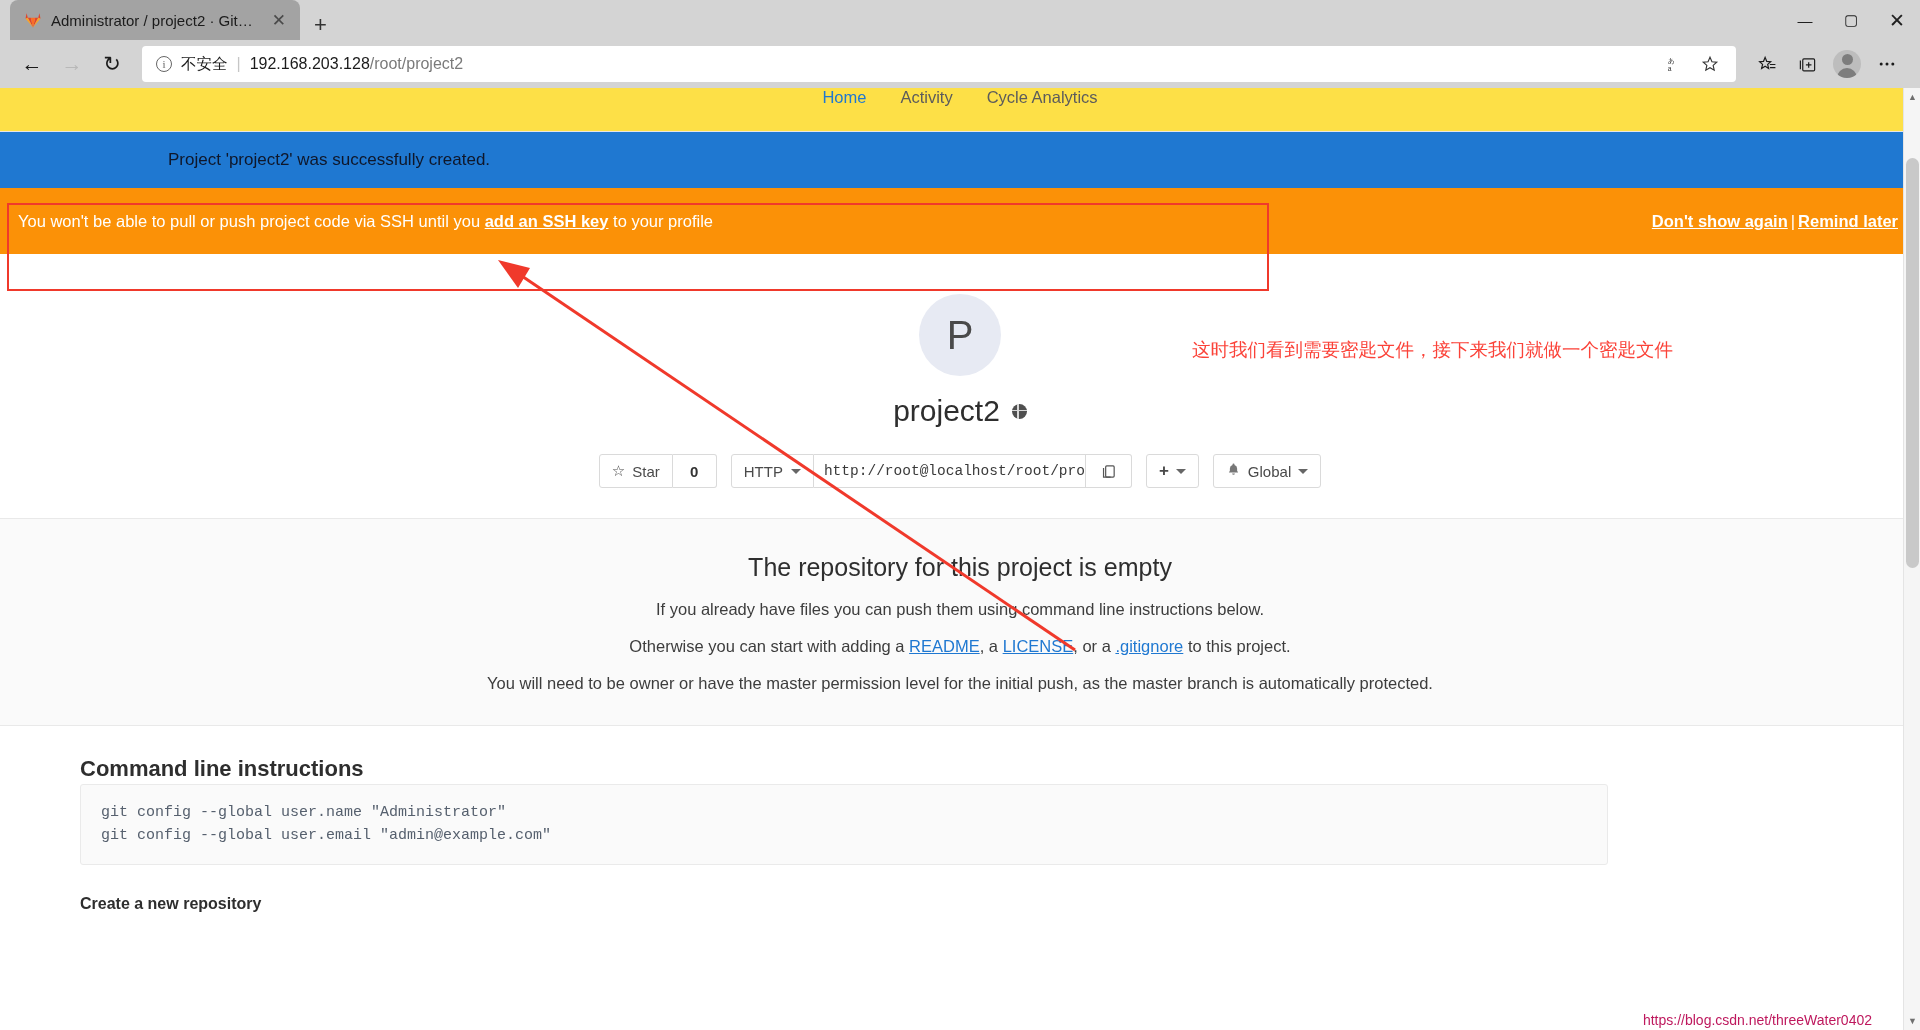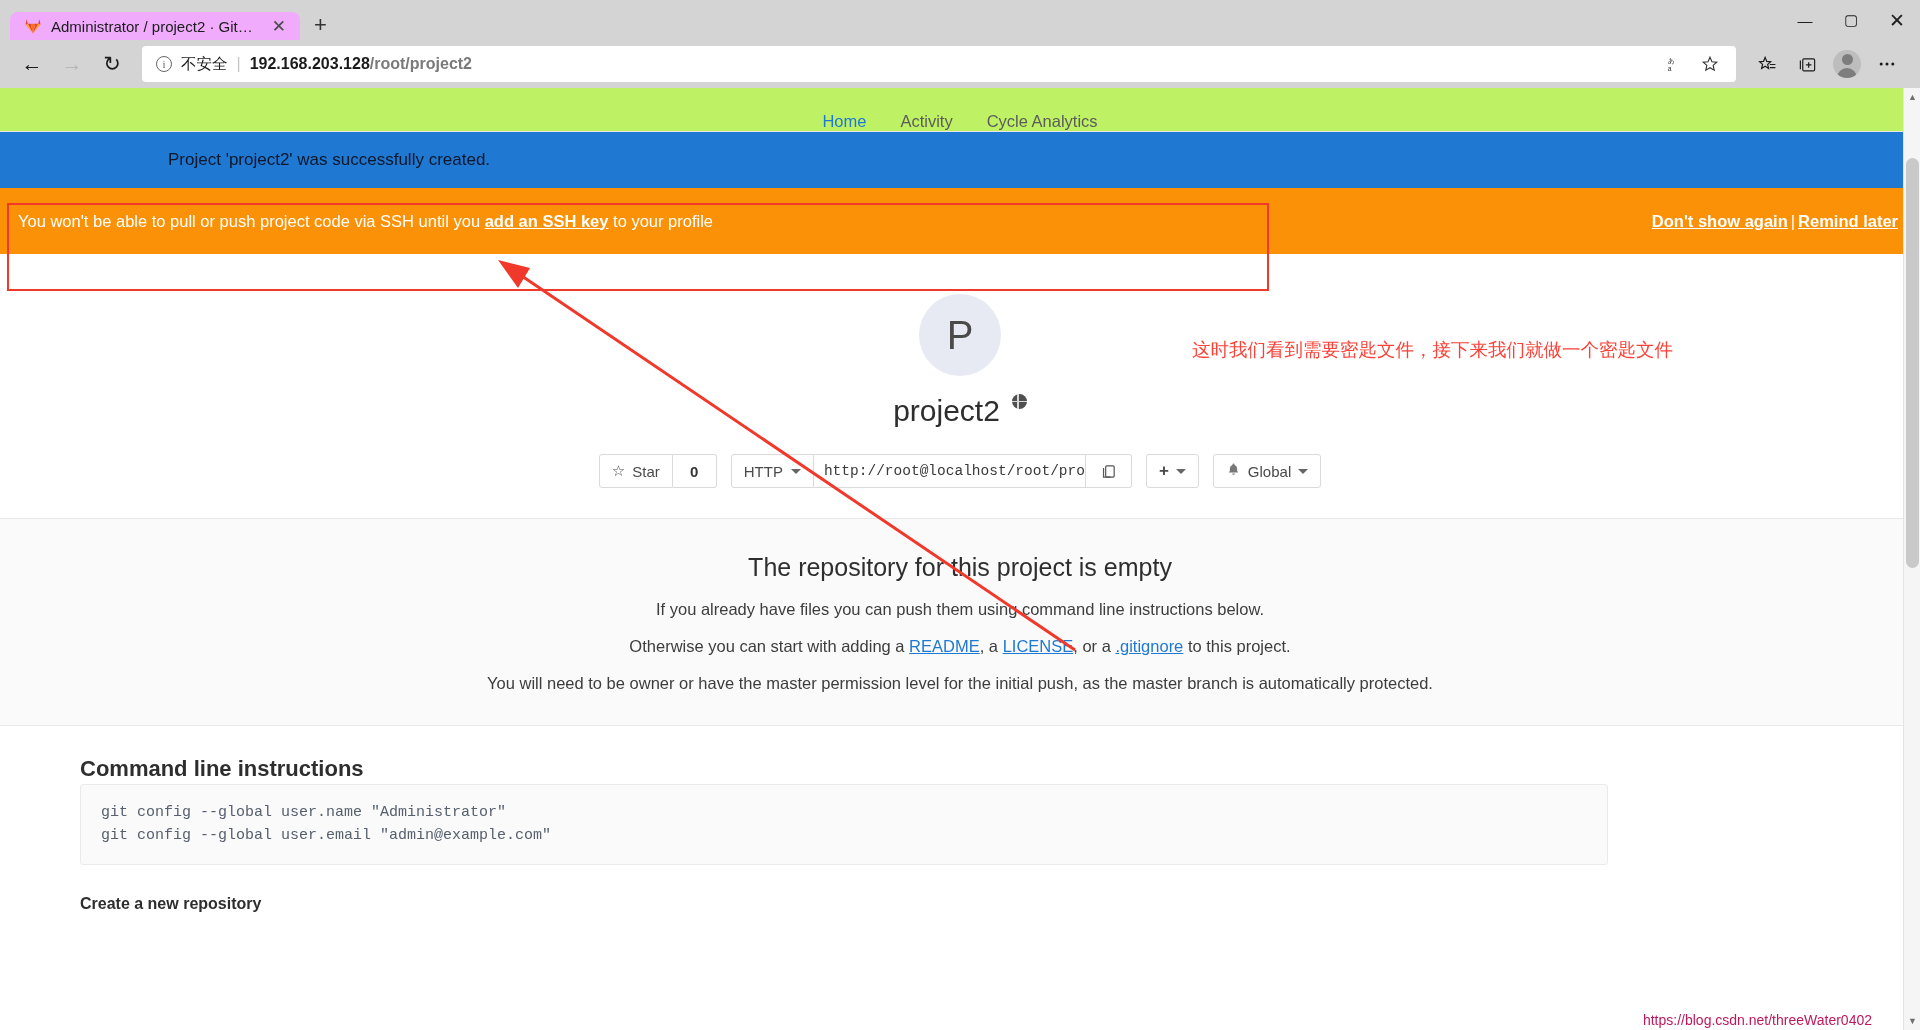--- a/index.html
+++ b/index.html
@@ -14,7 +14,7 @@
   .browser-chrome { background: #d4d4d4; width: 1920px; height: 88px; position: relative; }
   .tabstrip { height: 40px; display: flex; align-items: flex-end; padding-left: 10px; }
   .tab {
-    background: #f0abfc; height: 28px; min-width: 290px; max-width: 290px;
+    background: #a3a3a3; height: 40px; min-width: 290px; max-width: 290px;
     border-radius: 8px 8px 0 0; display: flex; align-items: center;
     padding: 0 10px 0 14px; gap: 9px; position: relative;
   }

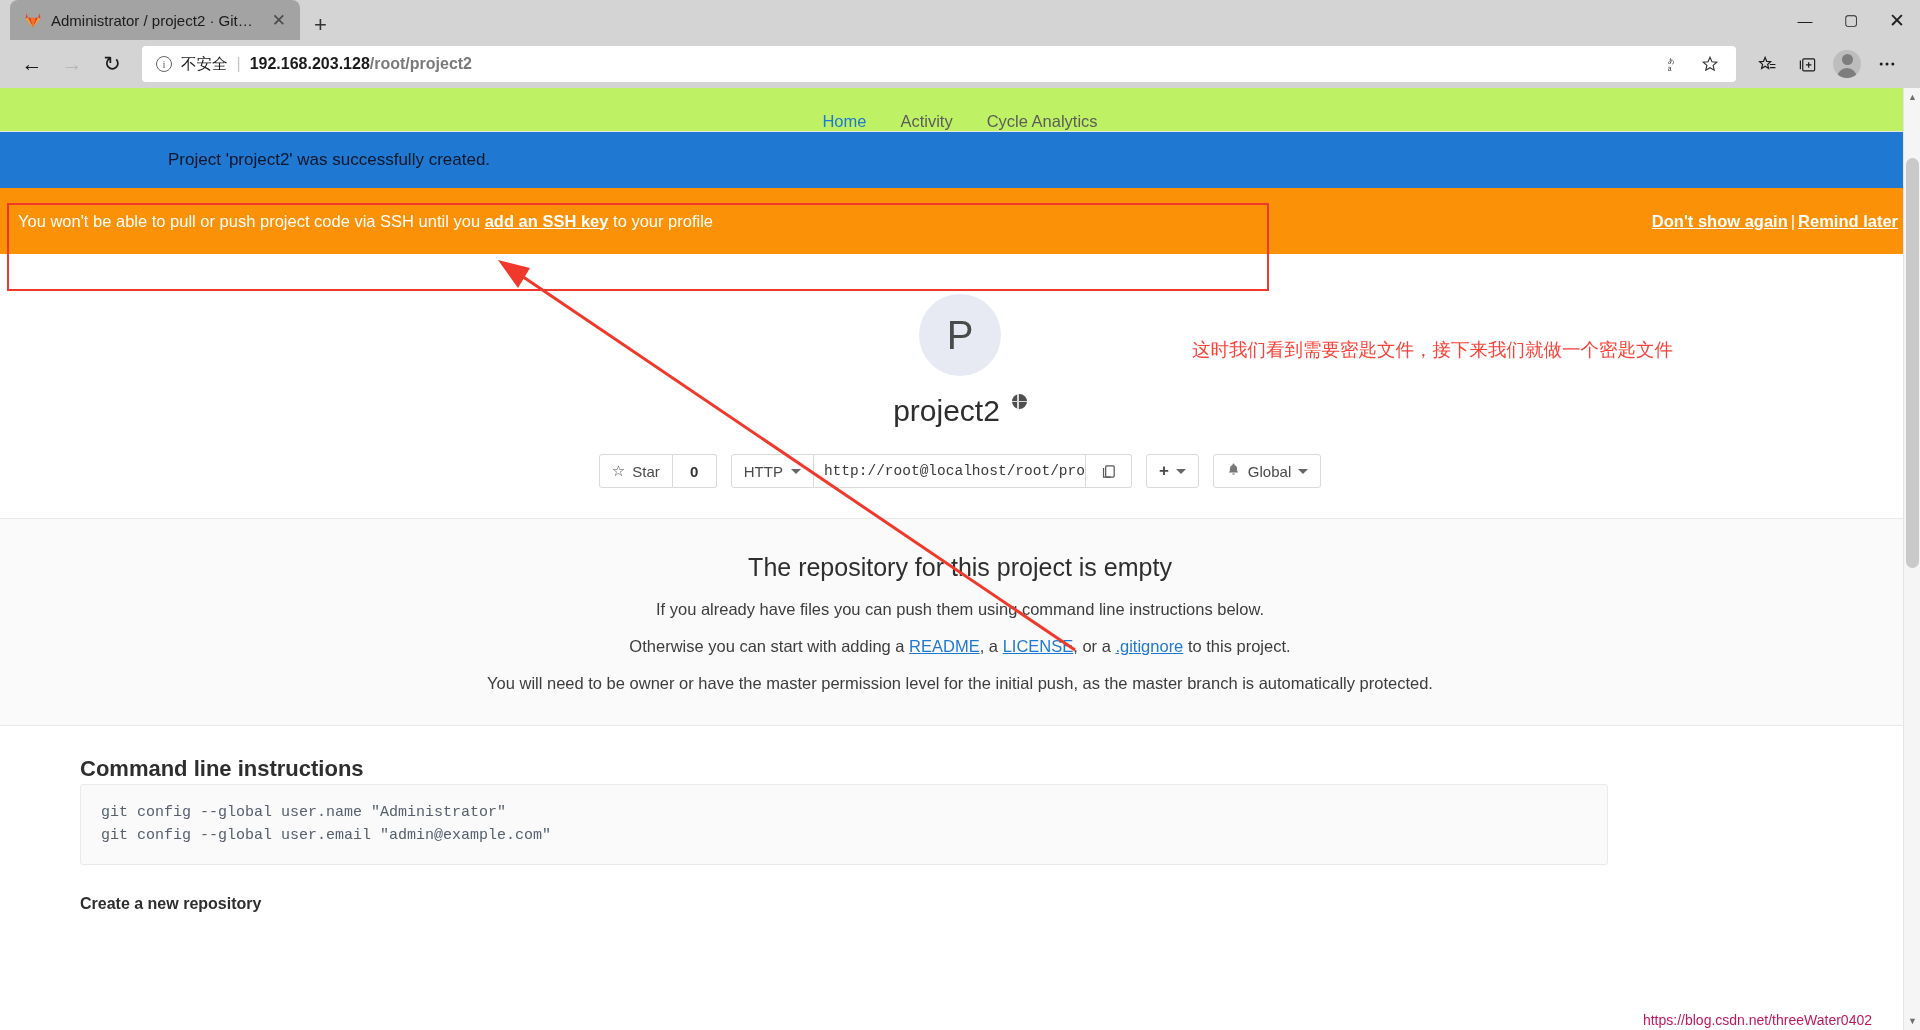--- a/index.html
+++ b/index.html
@@ -45,7 +45,7 @@
   }
   .secure-label { font-size: 15.5px; color: #1b1b1b; white-space: nowrap; }
   .omni-sep { color: #c6c6c6; font-size: 16px; }
-  .url-text { font-size: 16px; color: #1b1b1b; white-space: nowrap; flex: 1; font-weight: bold; }
+  .url-text { font-size: 16px; color: #1b1b1b; white-space: nowrap; flex: 1; }
   .url-text .path { color: #7a7a7a; }
   .omni-actions { display: flex; align-items: center; gap: 2px; }
   .omni-btn { width: 32px; height: 32px; display: flex; align-items: center; justify-content: center; color: #333; }

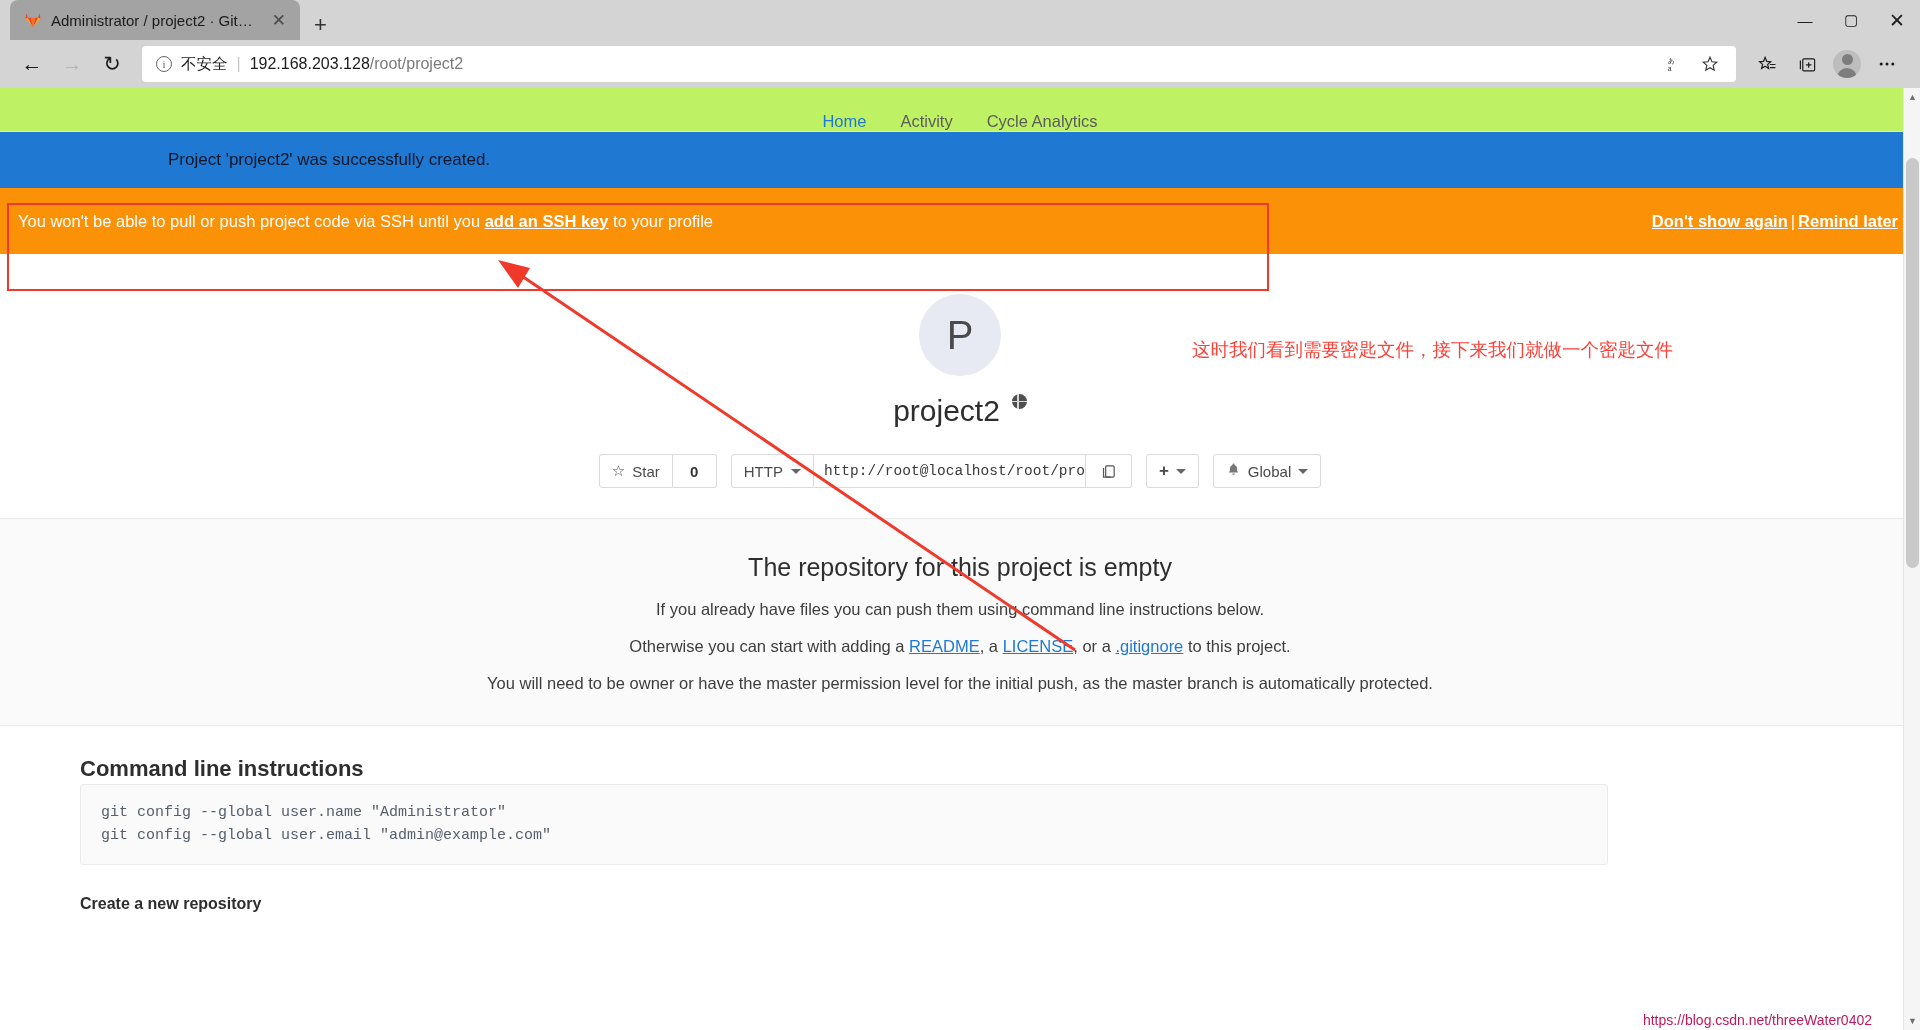--- a/index.html
+++ b/index.html
@@ -59,8 +59,8 @@
   .page { width: 1920px; height: 942px; background: #fff; position: relative; overflow: hidden; }
 
   .gl-nav {
-    height: 44px; background: #bef264; border-bottom: 1px solid #e5e5e5;
-    display: flex; align-items: flex-end; justify-content: center; gap: 34px;
+    height: 44px; background: #fde047; border-bottom: 1px solid #e5e5e5;
+    display: flex; align-items: flex-start; justify-content: center; gap: 34px;
   }
   .gl-nav-item { font-size: 16.5px; color: #5c5c5c; }
   .gl-nav-item.active { color: #1f78d1; }

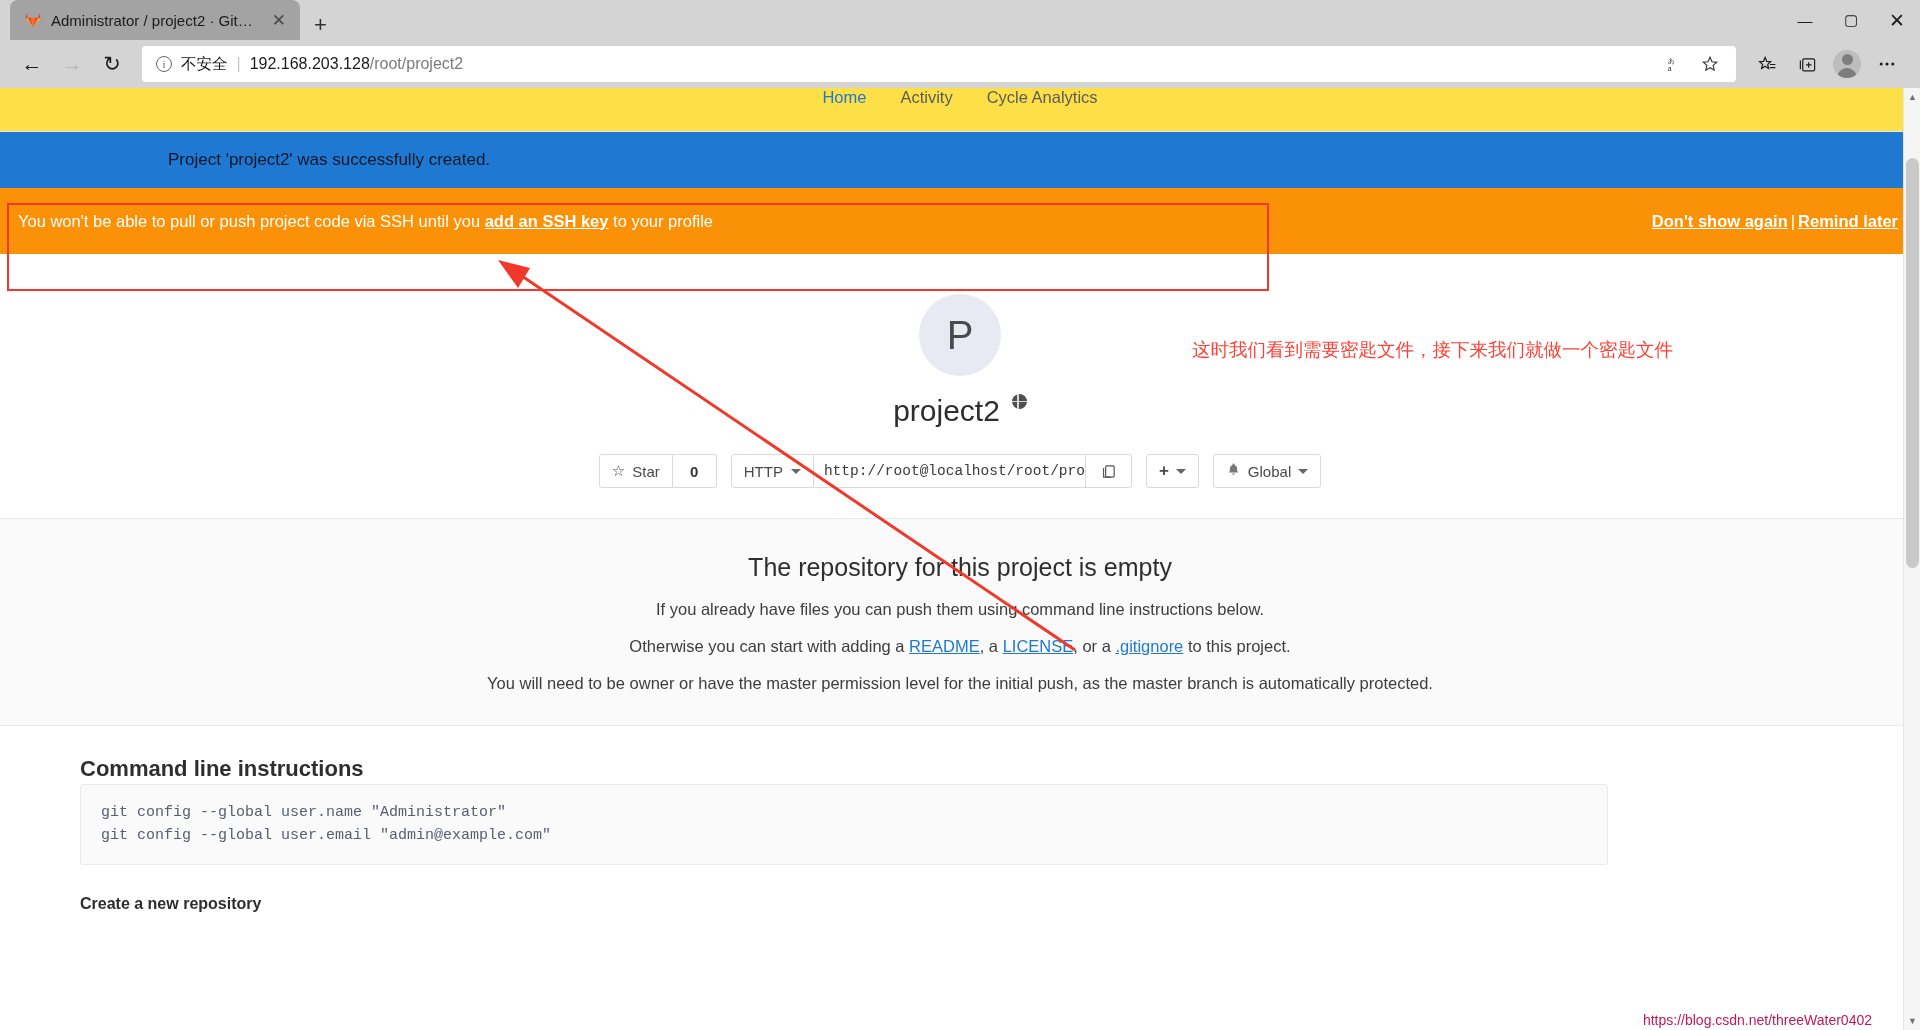--- a/index.html
+++ b/index.html
@@ -99,7 +99,7 @@
   }
   .proj-title {
     margin-top: 18px; font-size: 30px; color: #2e2e2e; font-weight: 400;
-    display: flex; gap: 12px;
+    display: flex; align-items: center; gap: 12px;
   }
   .globe-icon { width: 15px; height: 15px; border-radius: 50%; background: #4f4f4f; position: relative; display:inline-block; }
   .globe-icon::after { content:""; position:absolute; left:5.5px; top:0; width:1.3px; height:15px; background:#d8d8d8; }

